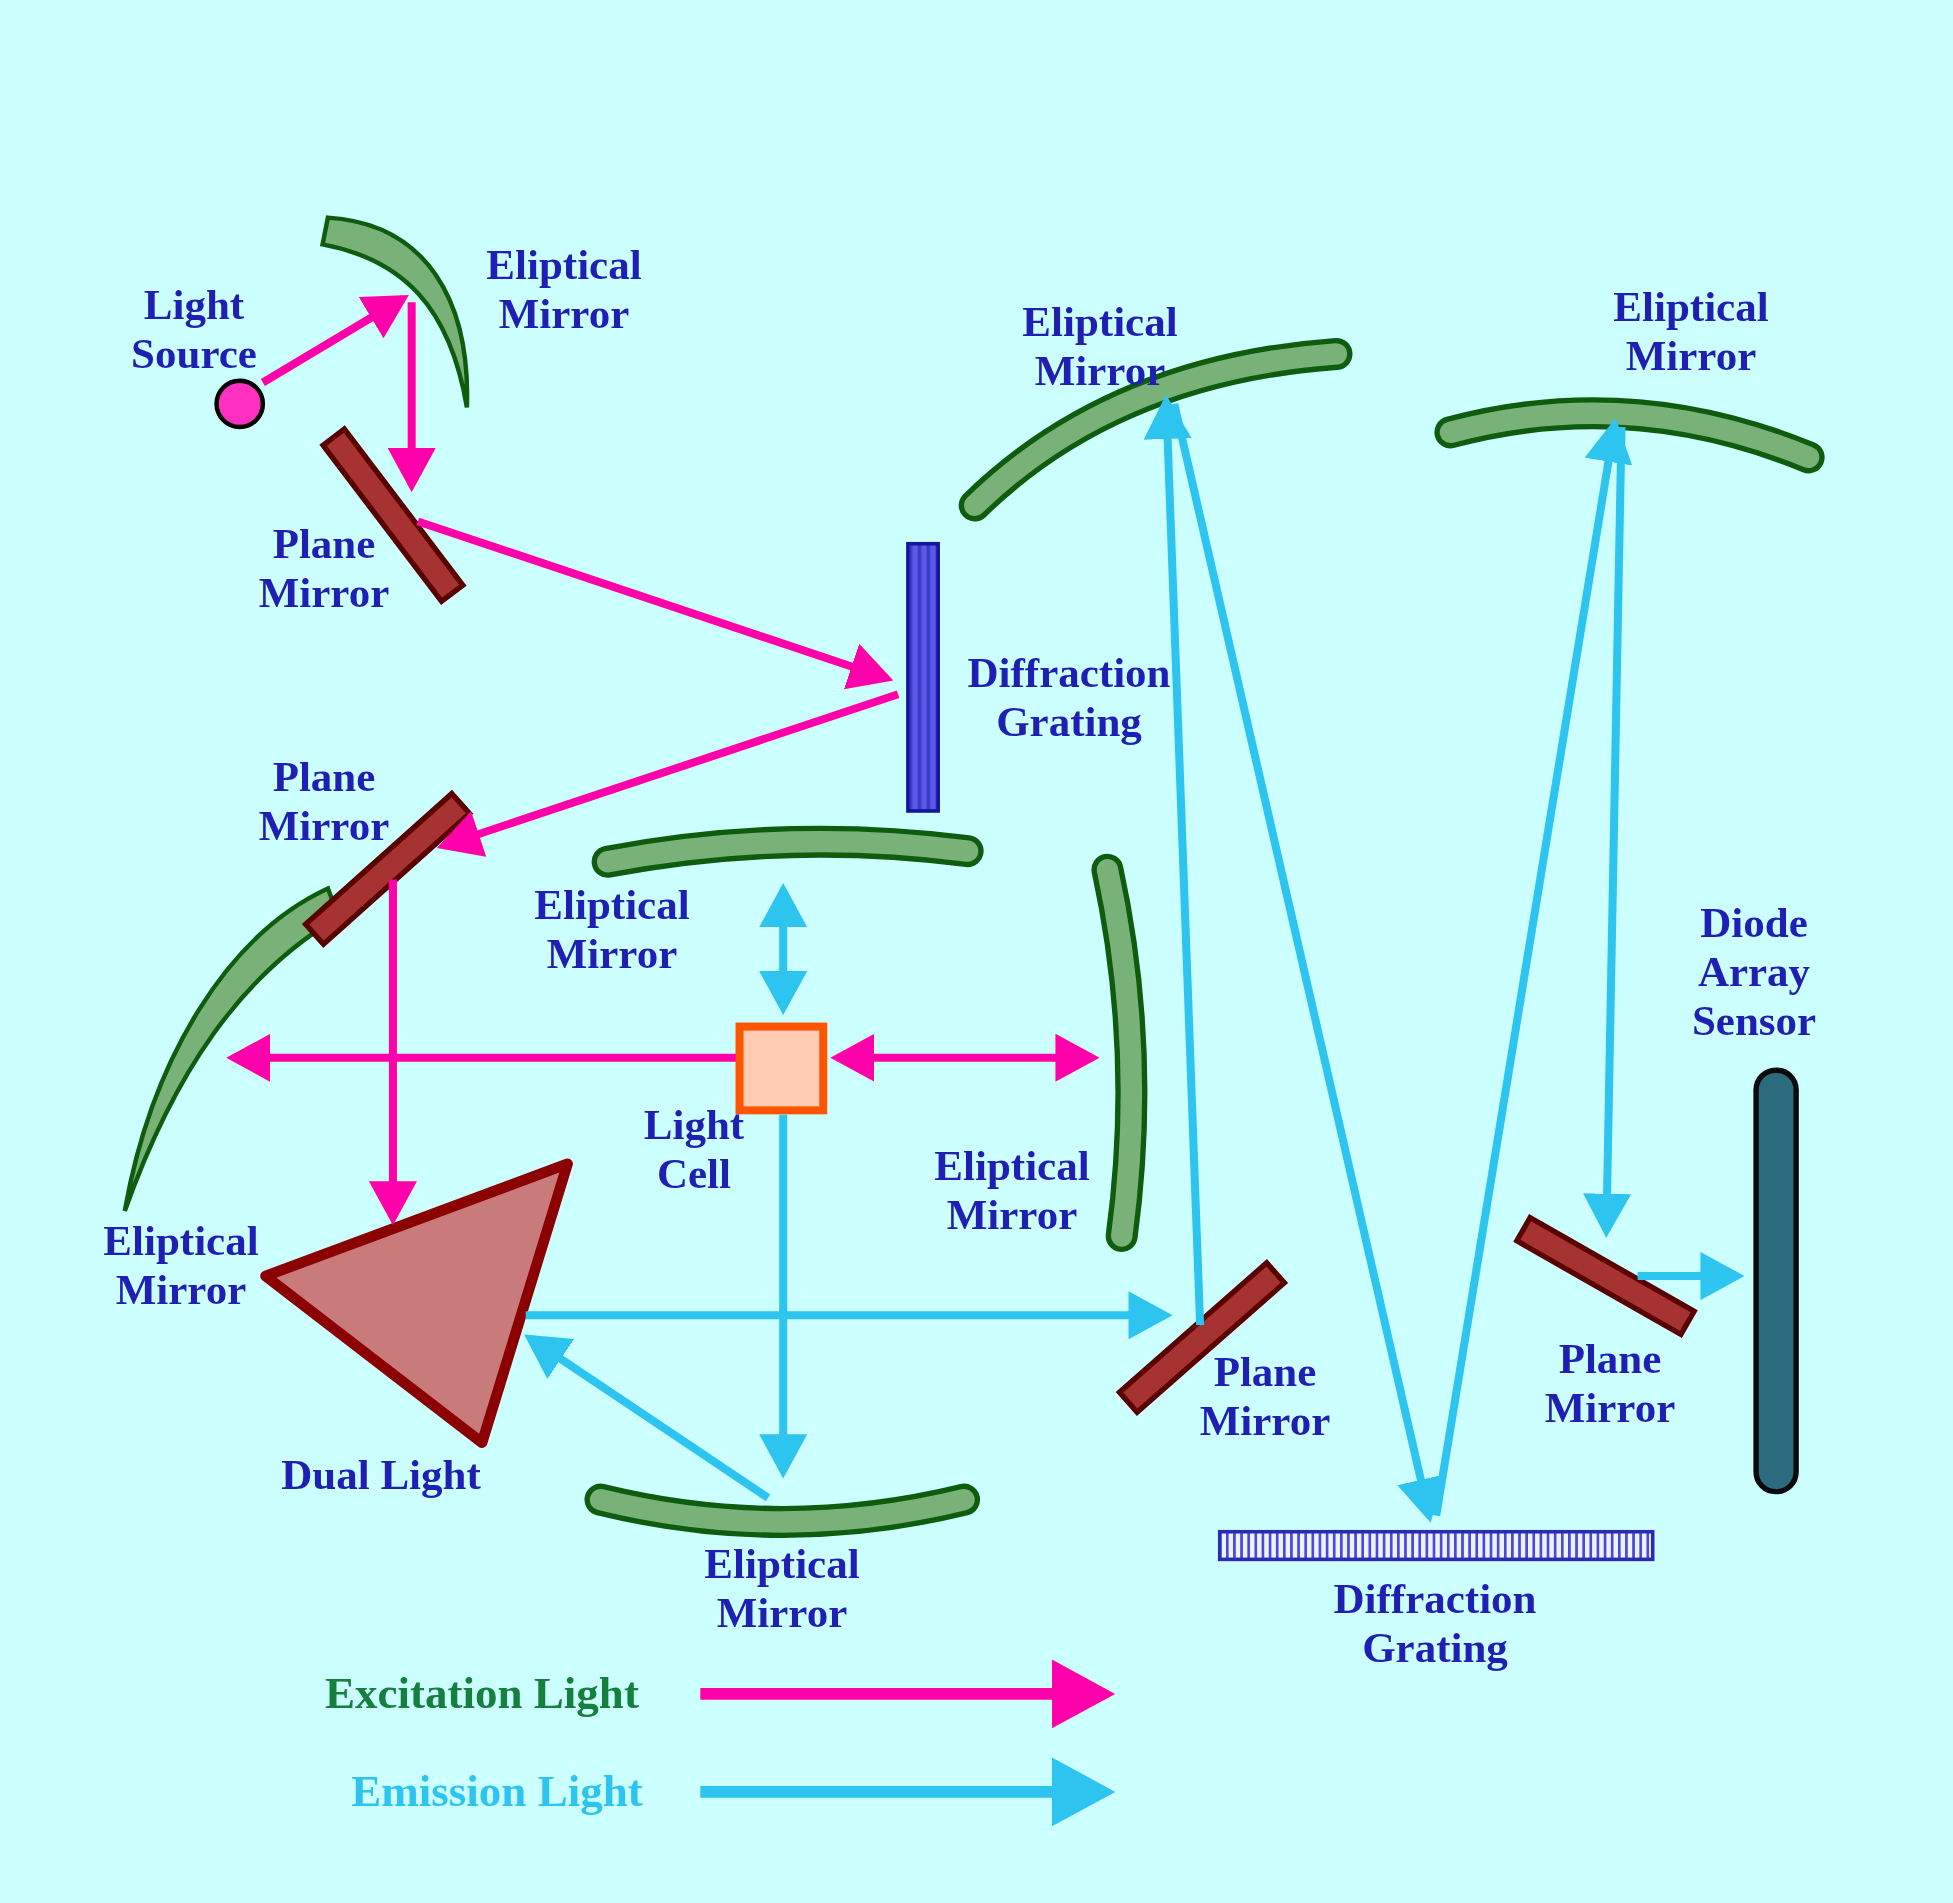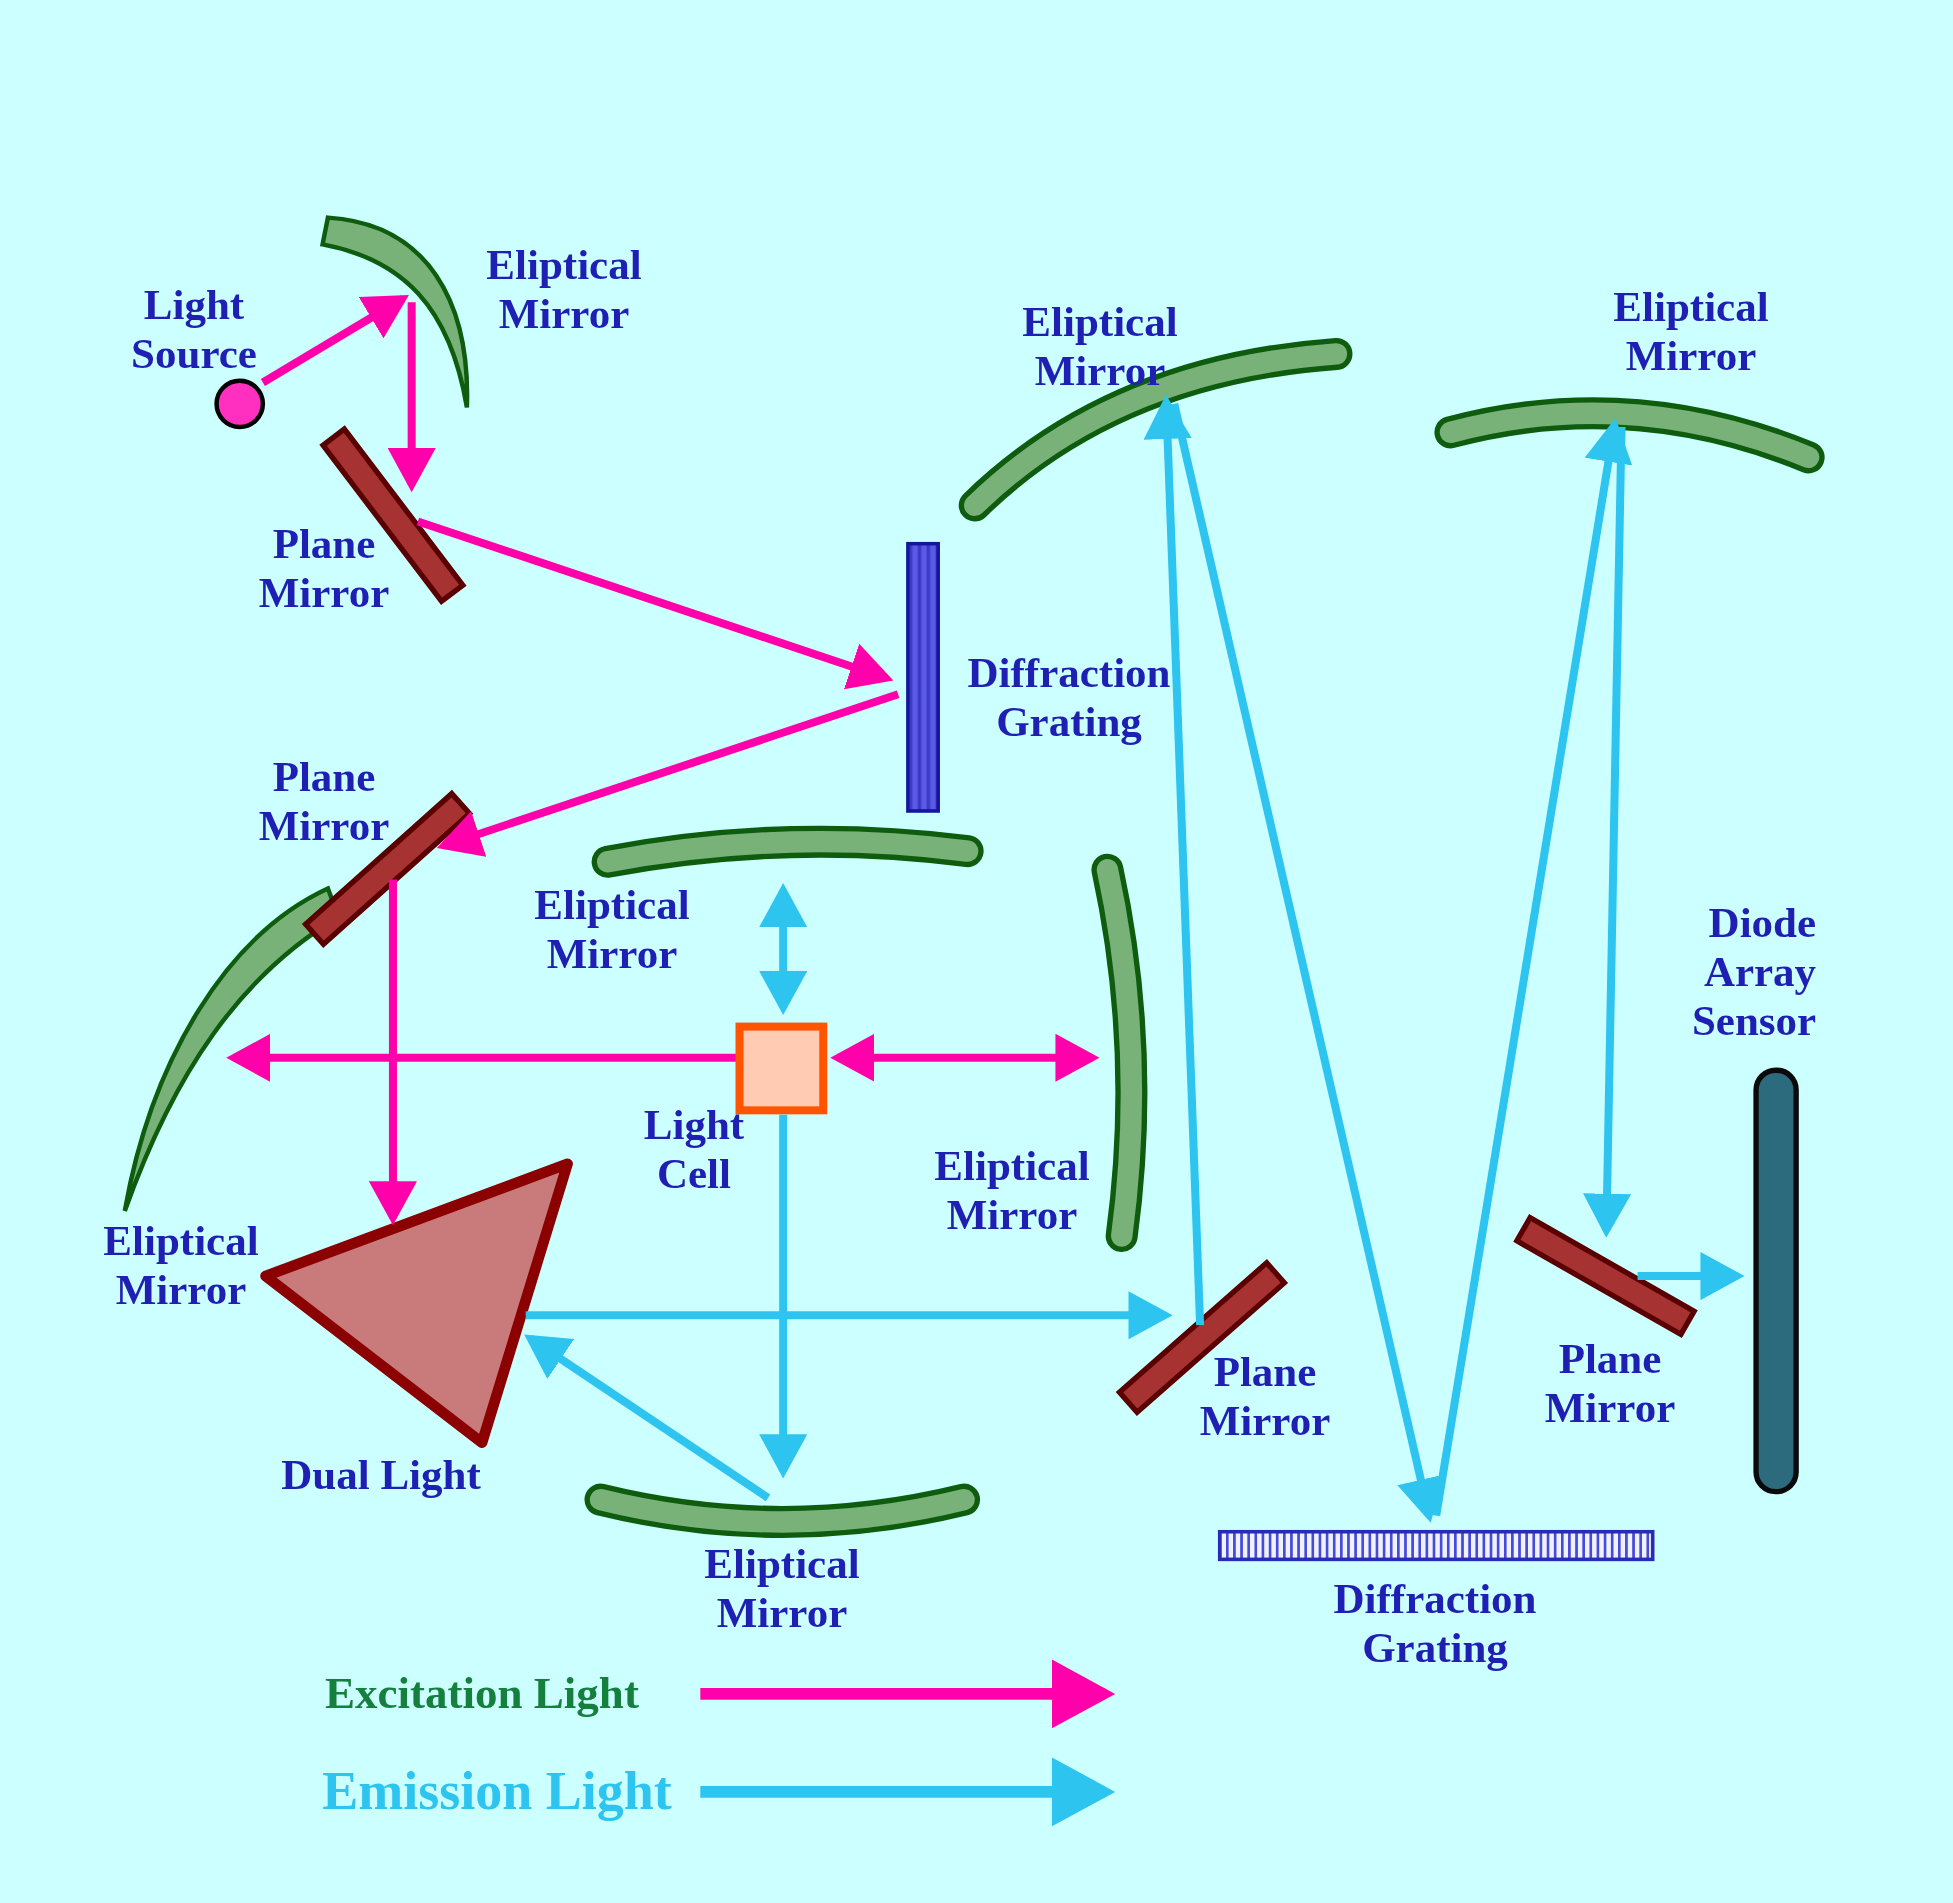--- a/index.html
+++ b/index.html
@@ -22,7 +22,7 @@
     text-align:center;
     white-space:pre-line;
   }
-  .lbl.align-left{text-align:right;}
+  .lbl.align-left{text-align:center;}
   .legend-ex{color:#15803d;font-size:45px;}
   .legend-em{color:#2ec4f0;font-size:54px;}
   

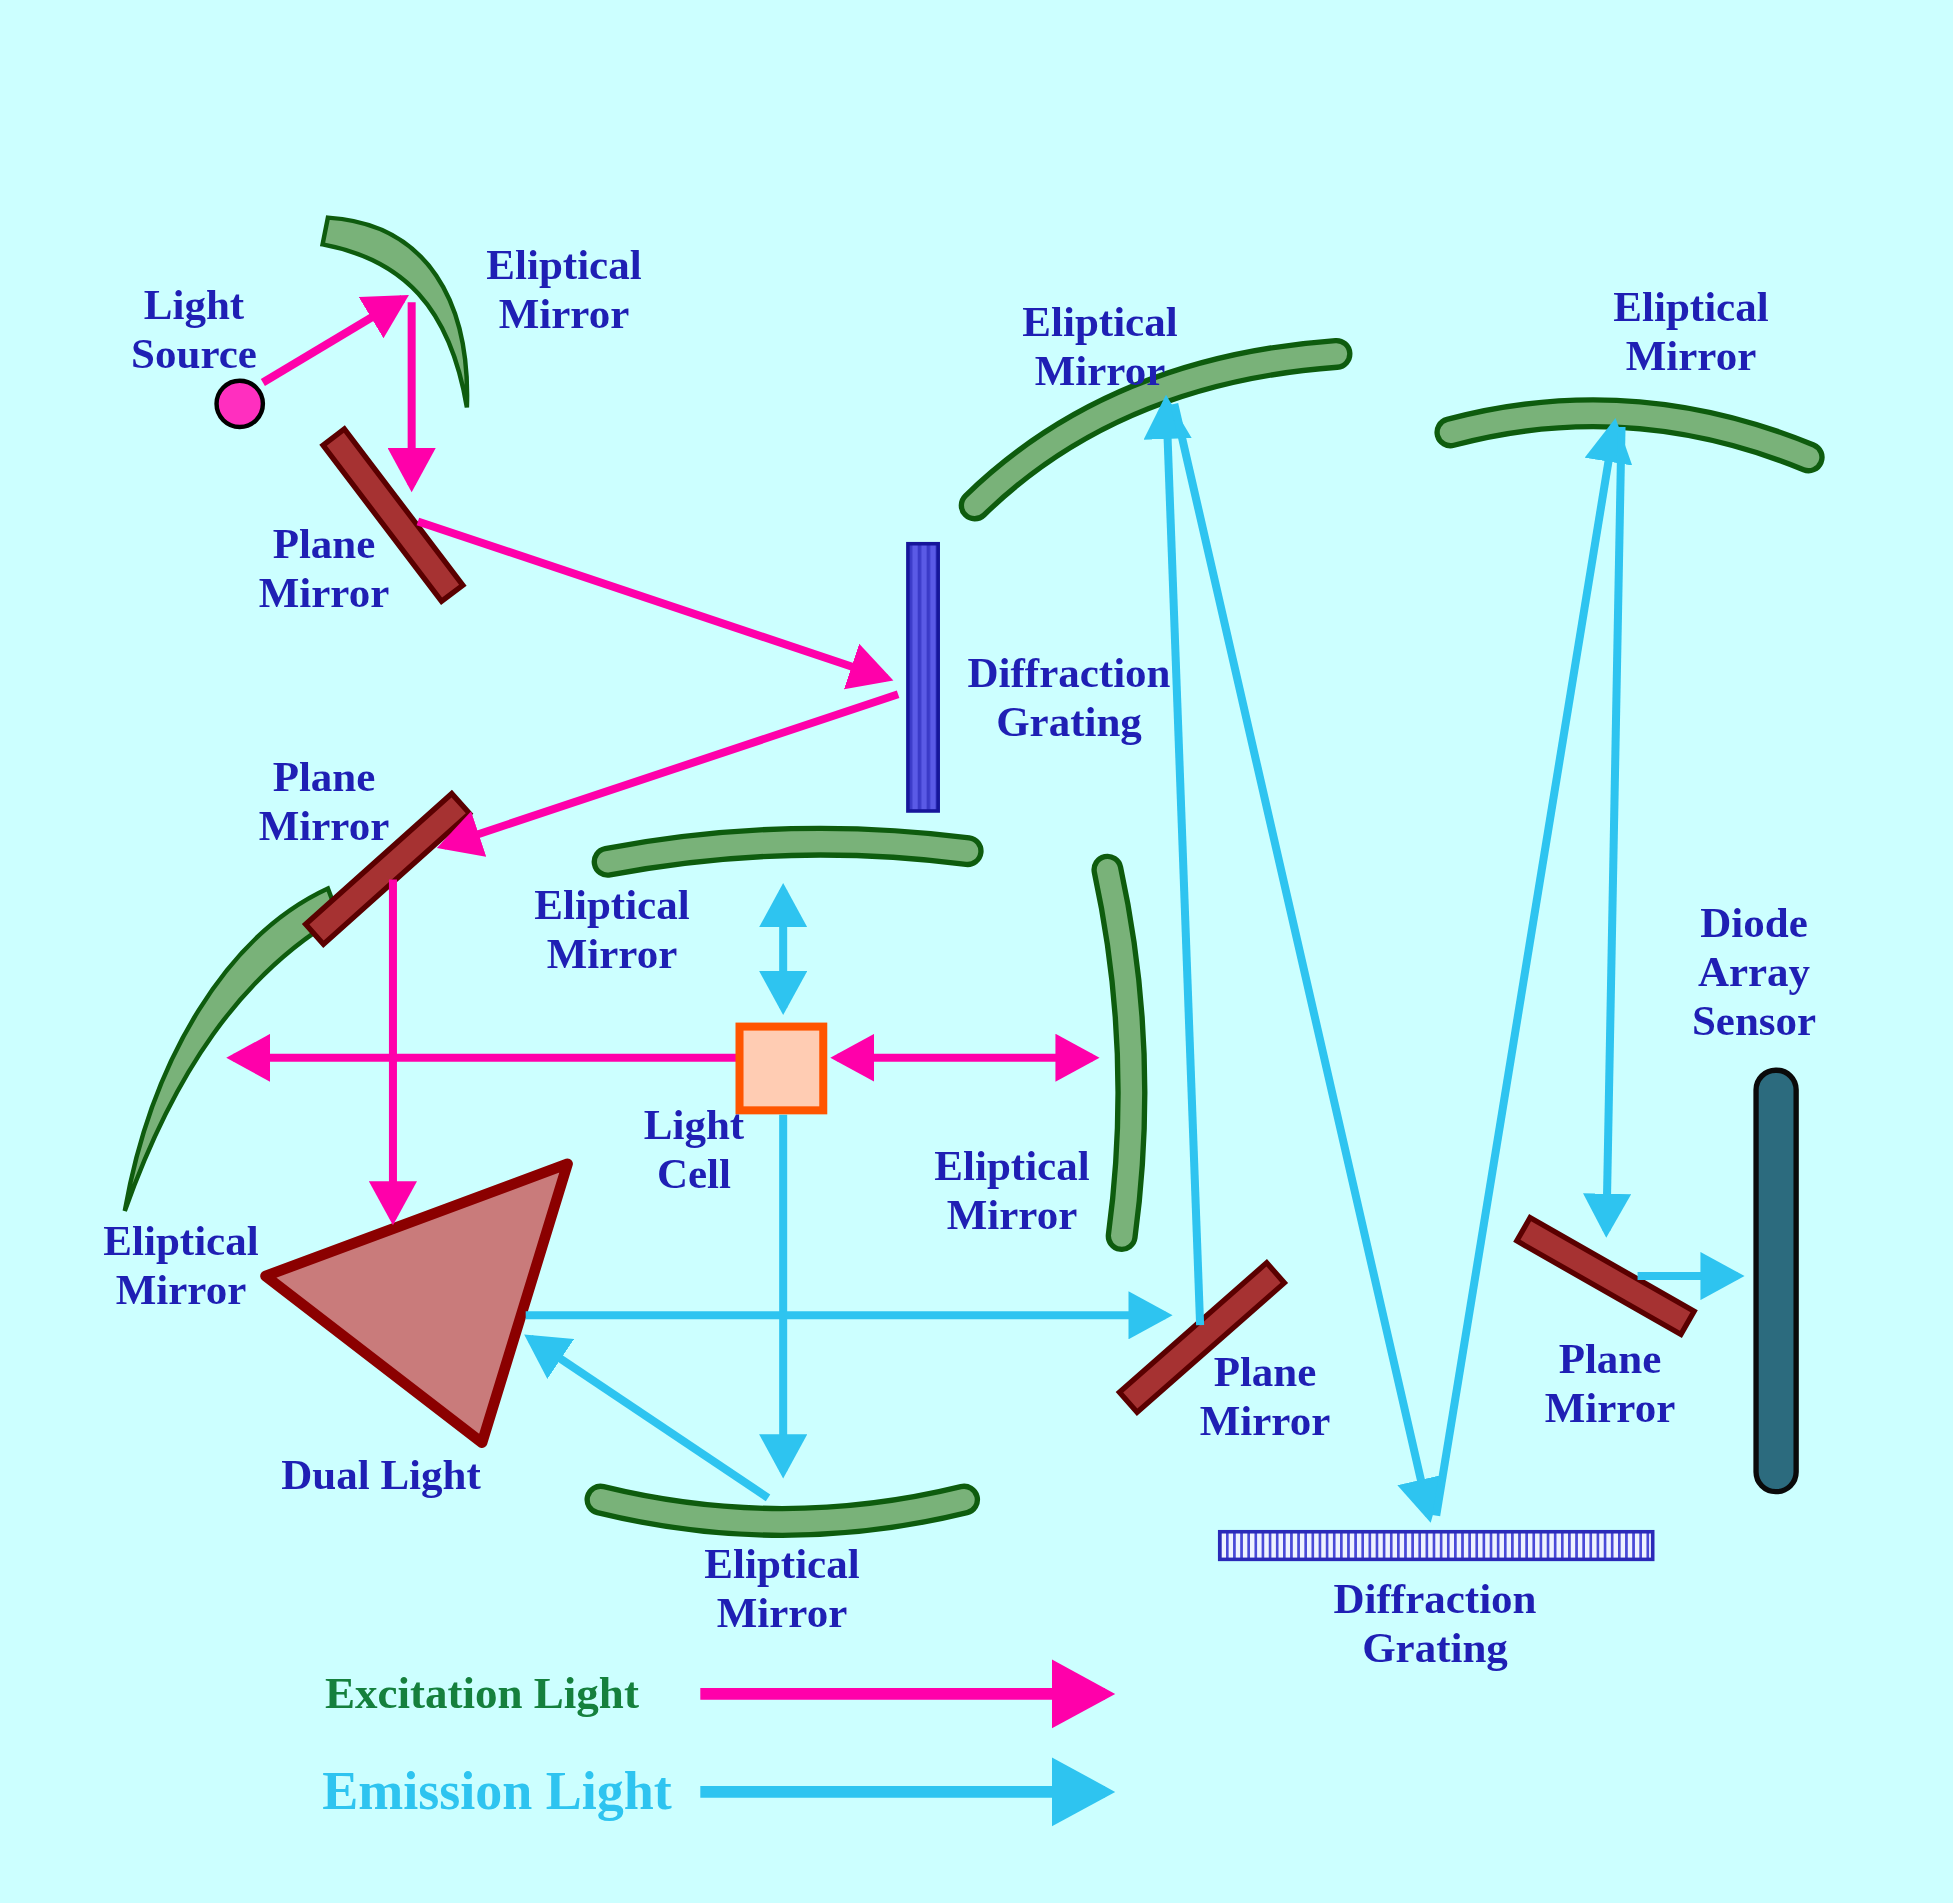--- a/index.html
+++ b/index.html
@@ -24,7 +24,7 @@
   }
   .lbl.align-left{text-align:center;}
   .legend-ex{color:#15803d;font-size:45px;}
-  .legend-em{color:#2ec4f0;font-size:54px;}
+  .legend-em{color:#2ec4f0;font-size:45px;}
   
   .gm-edge{fill:none;stroke:#0e5c0e;stroke-width:36;stroke-linecap:round;}
   .gm-core{fill:none;stroke:#79b279;stroke-width:24;stroke-linecap:round;}

